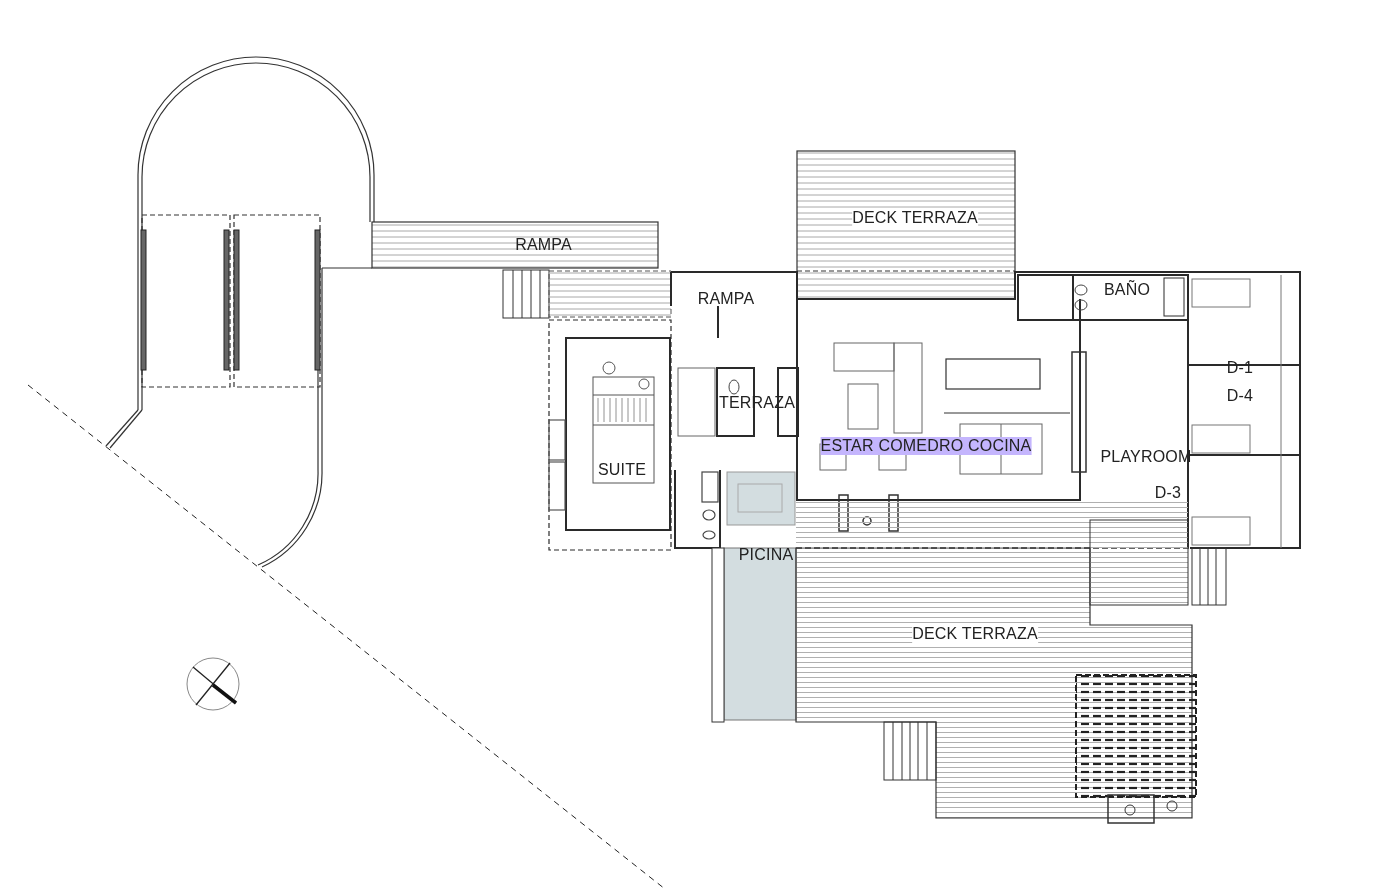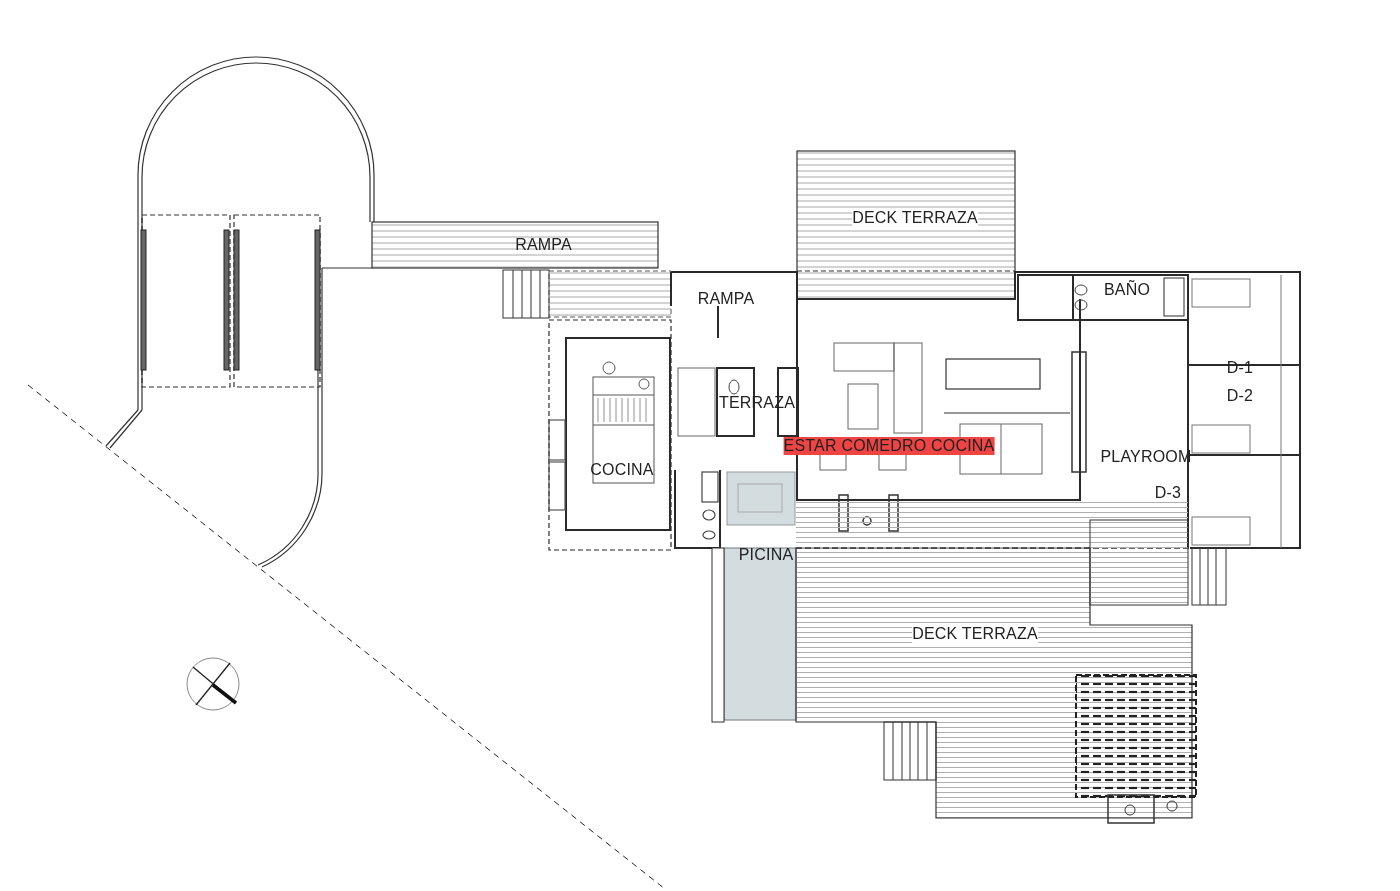--- a/index.html
+++ b/index.html
@@ -187,7 +187,7 @@
 <div class="lbl" style="left:726px;top:299px;">RAMPA</div>
 <div class="lbl" style="left:1127px;top:290px;">BAÑO</div>
 <div class="lbl" style="left:1240px;top:332px;margin-top:36px;">D-1</div>
-<div class="lbl" style="left:1240px;top:396px;">D-2</div>
+<div class="lbl" style="left:1240px;top:396px;">D-4</div>
 <div class="lbl" style="left:1168px;top:493px;">D-3</div>
 <div class="lbl" style="left:757px;top:403px;">TERRAZA</div>
 <div class="lbl" style="left:622px;top:470px;">COCINA</div>

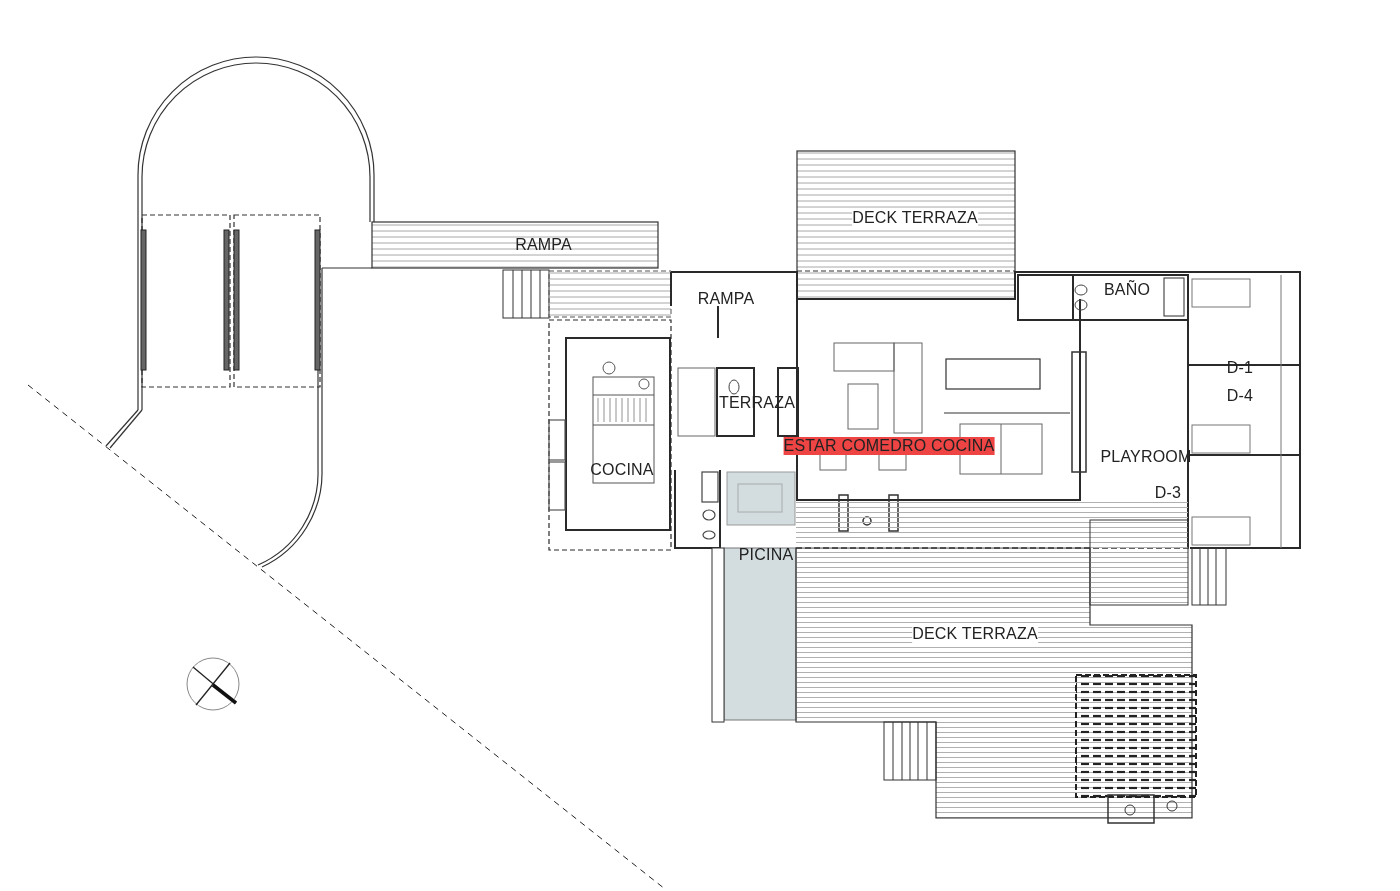--- a/index.html
+++ b/index.html
@@ -191,7 +191,7 @@
 <div class="lbl" style="left:1168px;top:493px;">D-3</div>
 <div class="lbl" style="left:757px;top:403px;">TERRAZA</div>
 <div class="lbl" style="left:622px;top:470px;">COCINA</div>
-<div class="lbl" style="left:889px;top:446px;background:#ef4444;">ESTAR COMEDRO COCINA</div>
+<div class="lbl" style="left:926px;top:446px;background:#c4b5fd;">ESTAR COMEDRO COCINA</div>
 <div class="lbl" style="left:1146px;top:457px;">PLAYROOM</div>
 <div class="lbl" style="left:766px;top:555px;">PICINA</div>
 <div class="lbl" style="left:975px;top:634px;background:#fff;">DECK TERRAZA</div>

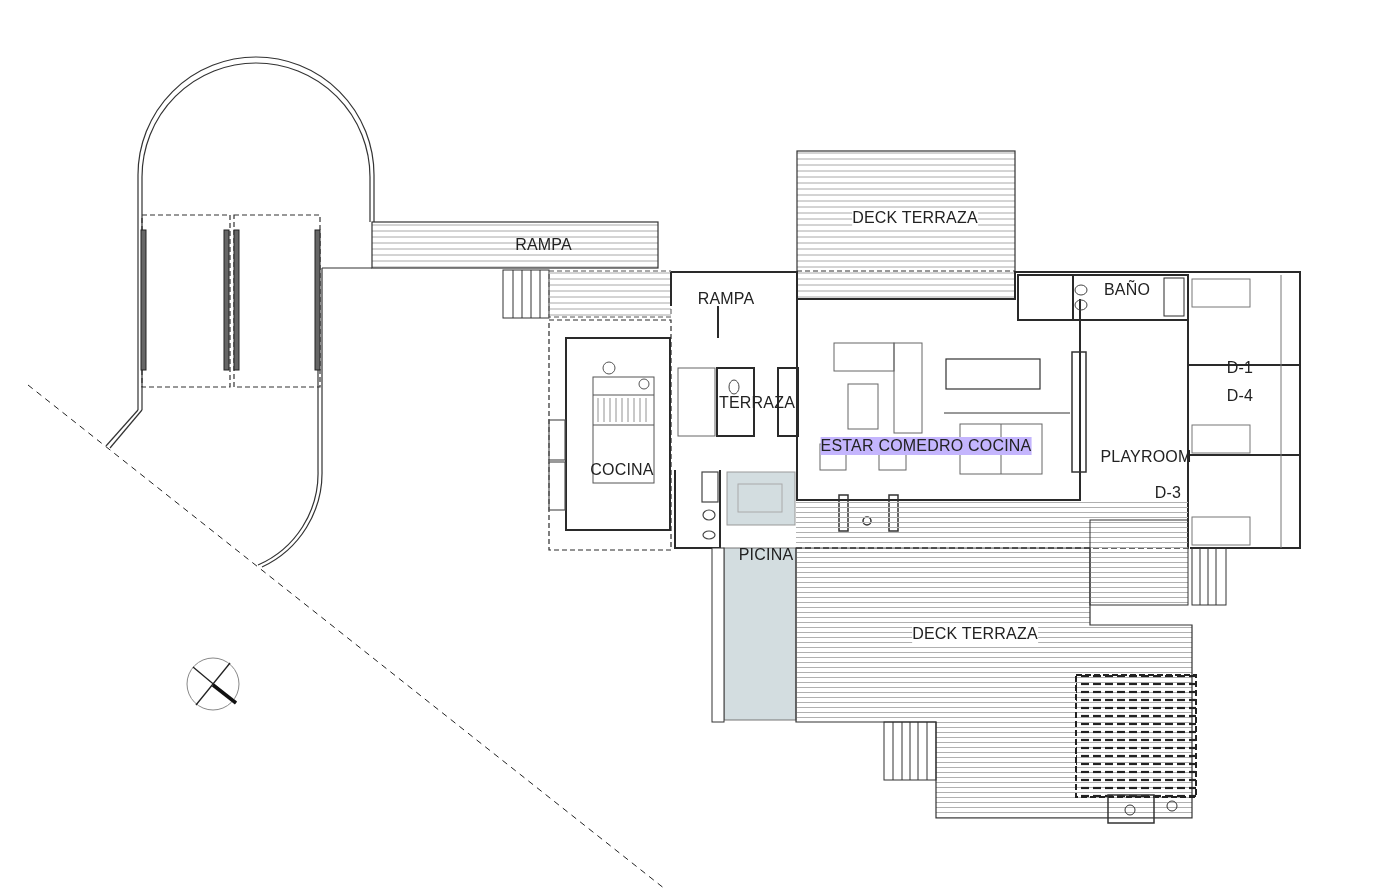--- a/index.html
+++ b/index.html
@@ -190,7 +190,7 @@
 <div class="lbl" style="left:1240px;top:396px;">D-4</div>
 <div class="lbl" style="left:1168px;top:493px;">D-3</div>
 <div class="lbl" style="left:757px;top:403px;">TERRAZA</div>
-<div class="lbl" style="left:622px;top:470px;">COCINA</div>
+<div class="lbl" style="left:622px;top:470px;">SUITE</div>
 <div class="lbl" style="left:926px;top:446px;background:#c4b5fd;">ESTAR COMEDRO COCINA</div>
 <div class="lbl" style="left:1146px;top:457px;">PLAYROOM</div>
 <div class="lbl" style="left:766px;top:555px;">PICINA</div>

